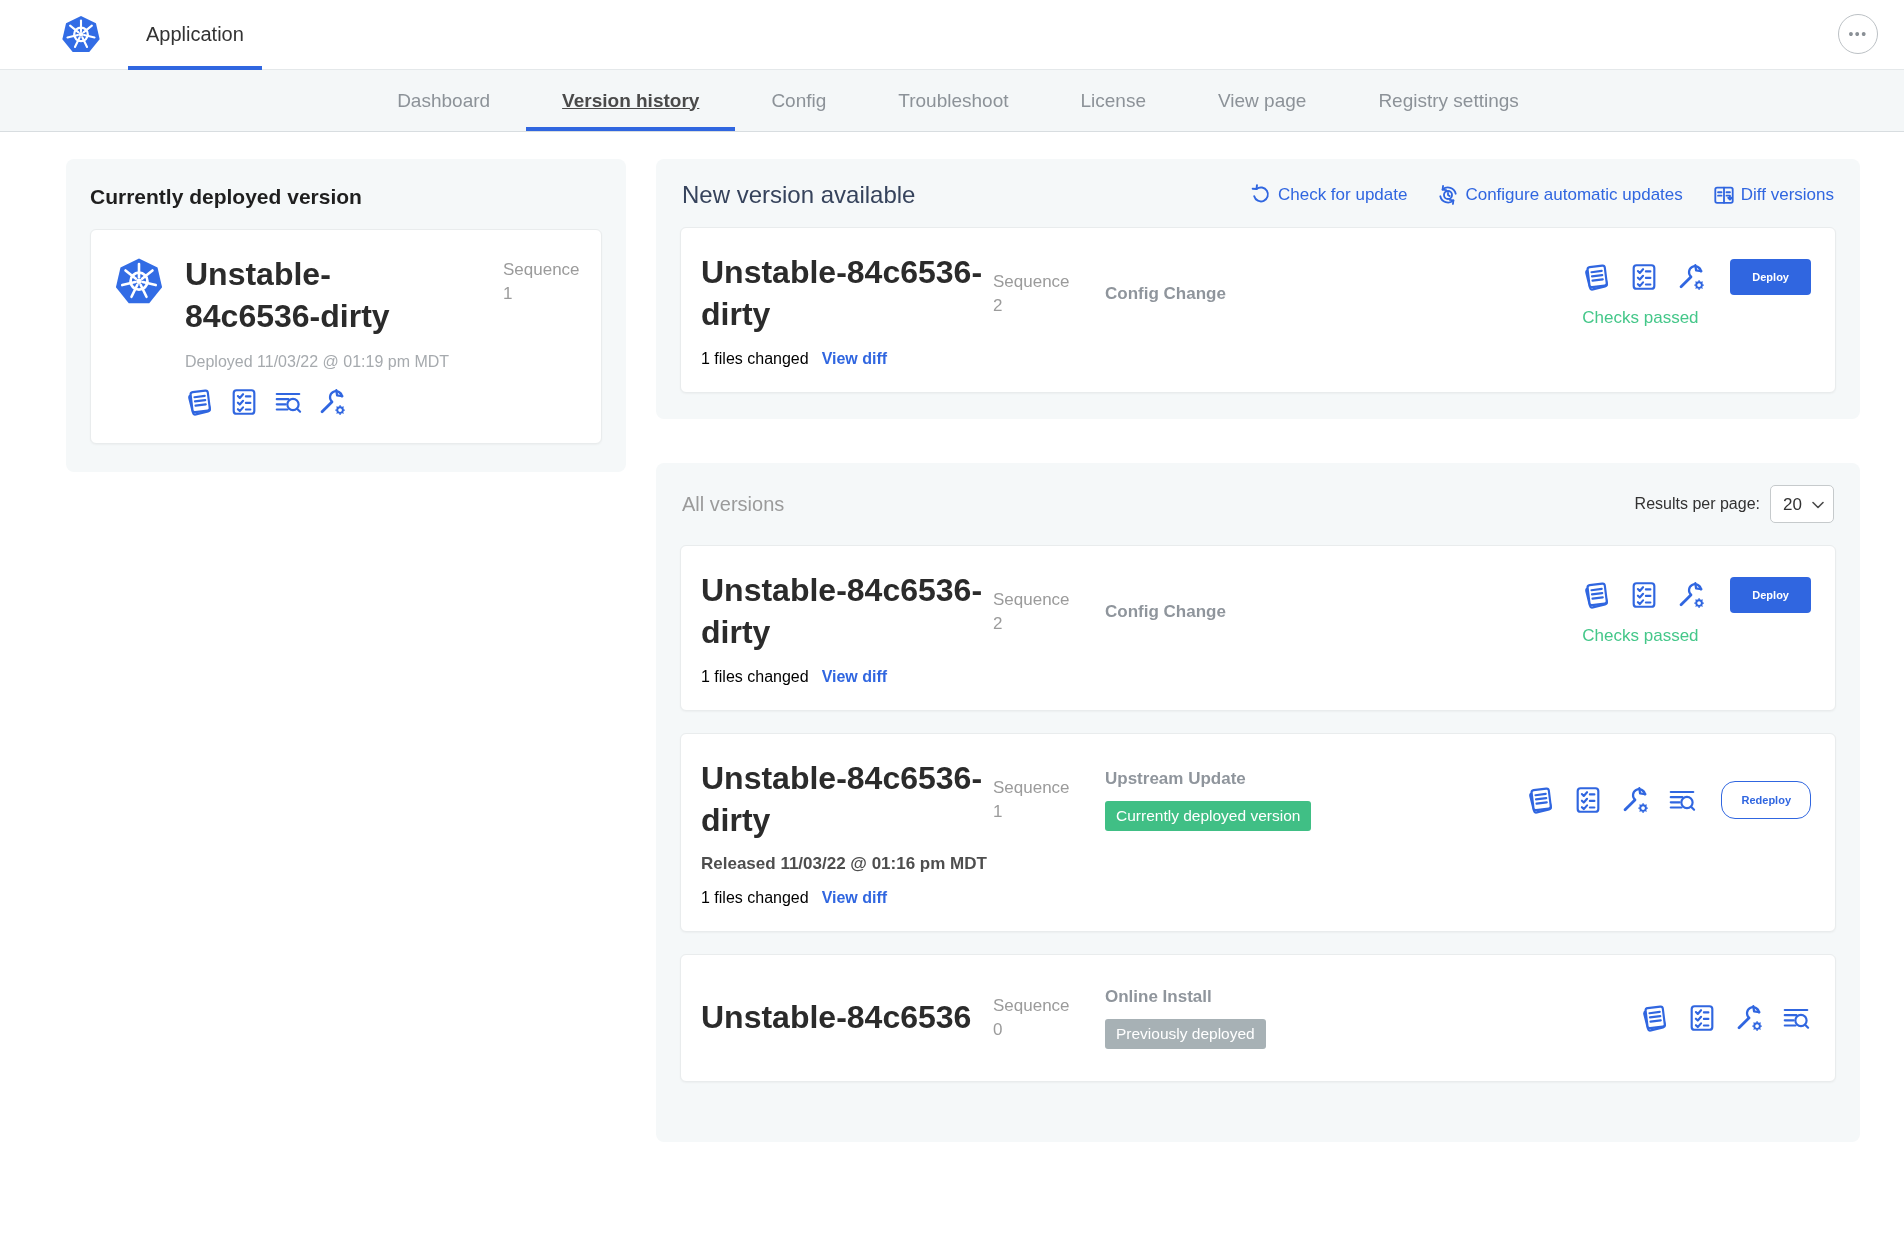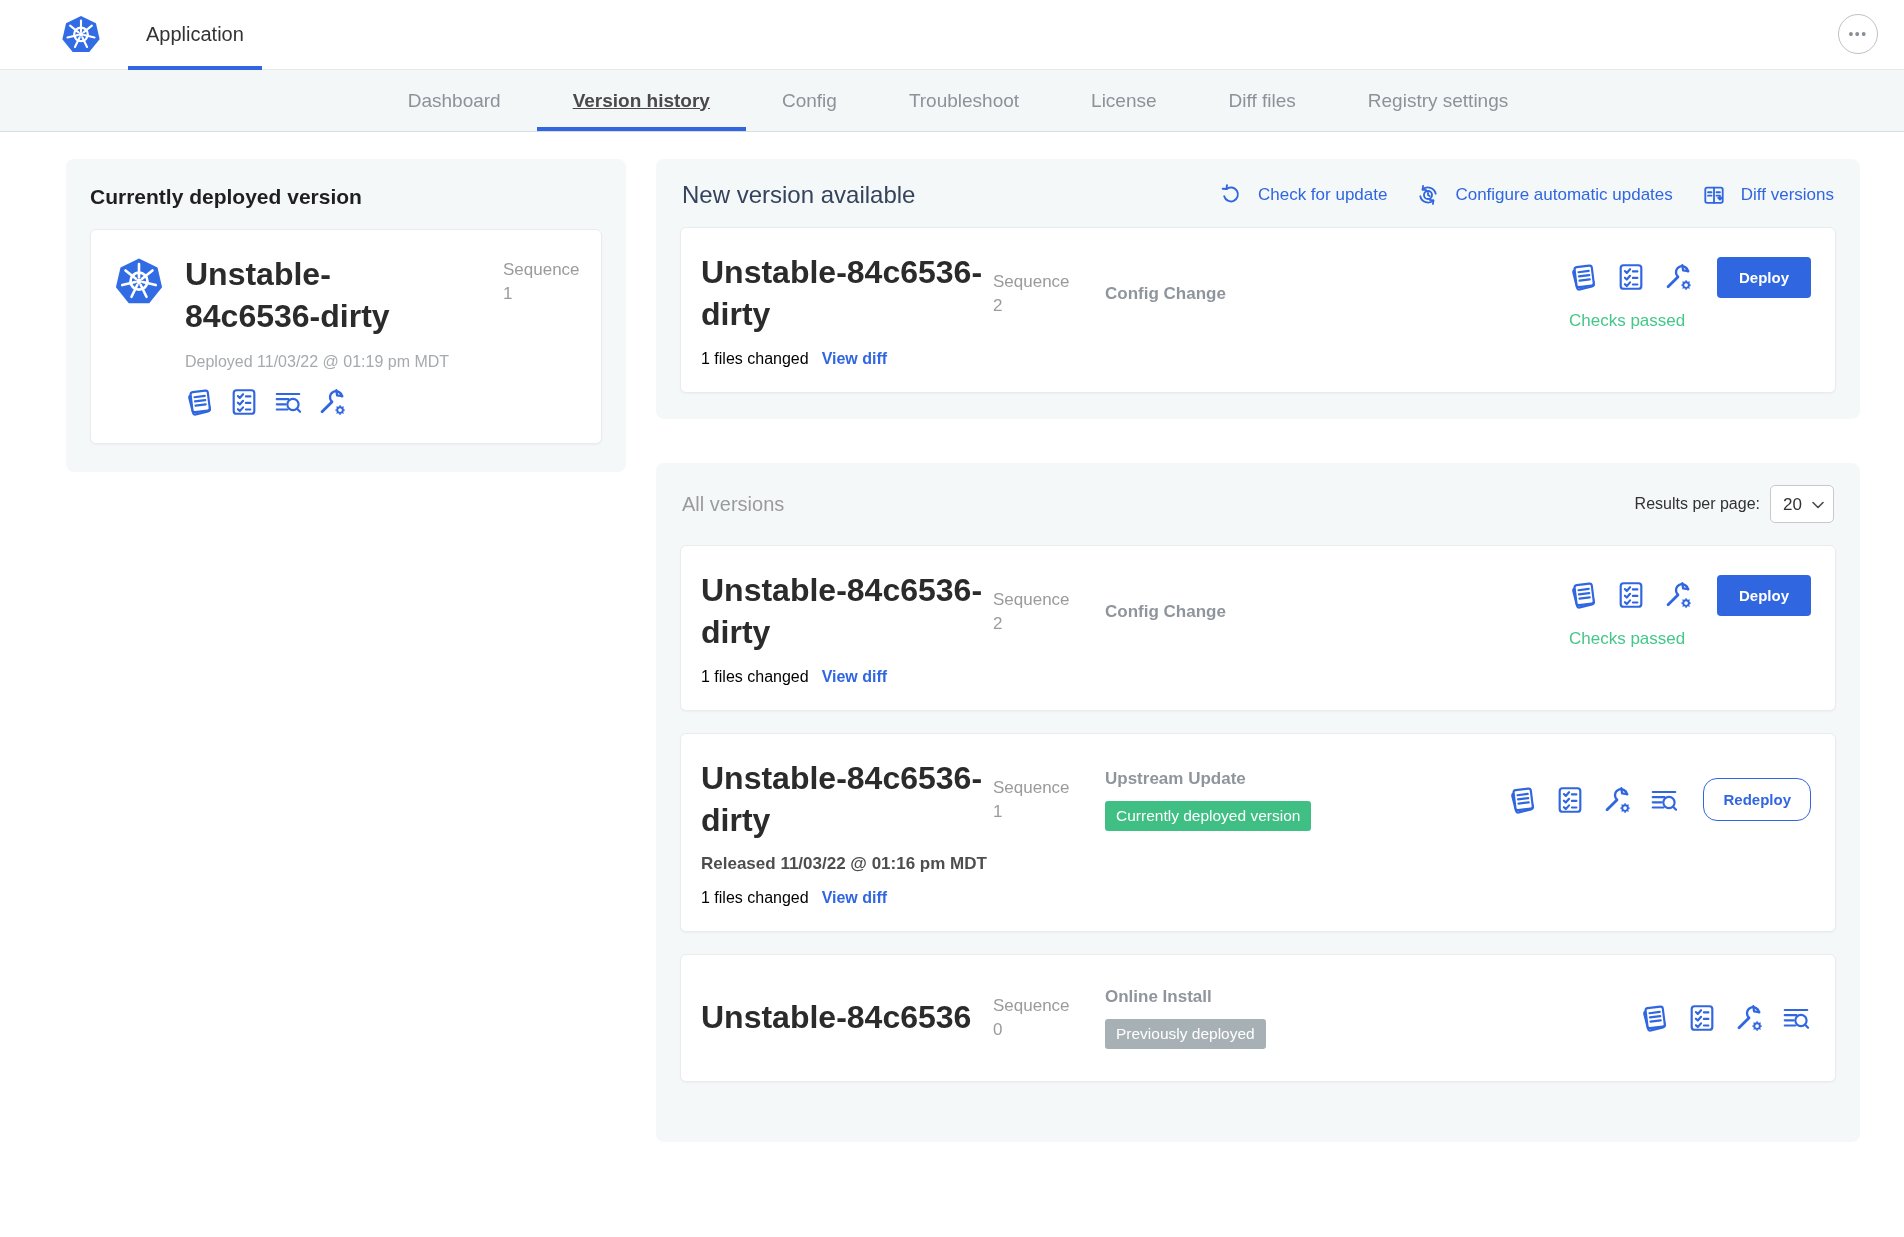--- a/index.html
+++ b/index.html
@@ -291,7 +291,7 @@
   <div class="nav-tab">Config</div>
   <div class="nav-tab">Troubleshoot</div>
   <div class="nav-tab">License</div>
-  <div class="nav-tab">Diff files</div>
+  <div class="nav-tab">View page</div>
   <div class="nav-tab">Registry settings</div>
 </nav>
 

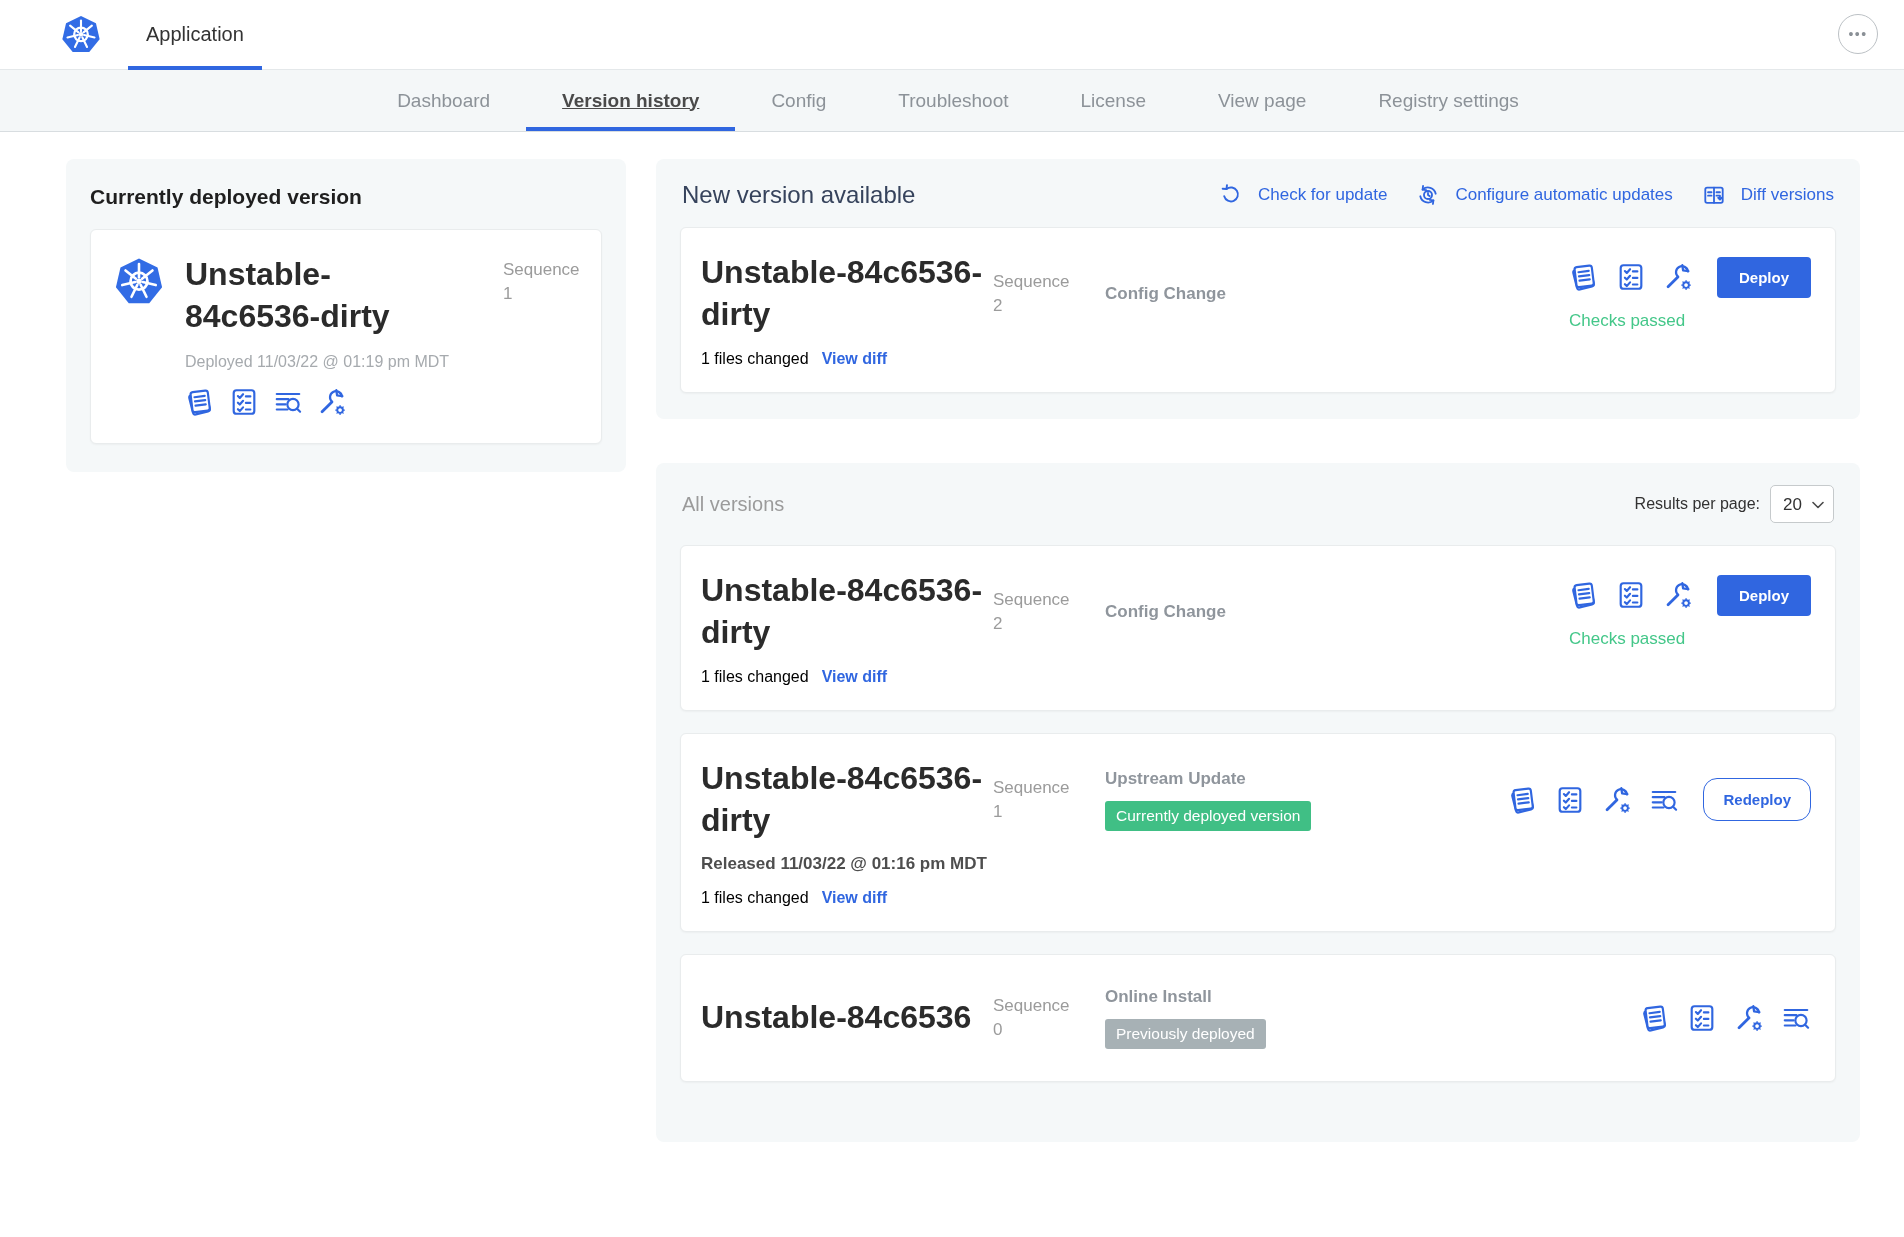--- a/index.html
+++ b/index.html
@@ -114,7 +114,7 @@
   .nv-heading { font-size: 24px; font-weight: 500; color: #36435C; }
   .nv-actions { display: flex; align-items: center; gap: 30px; }
   .nv-action {
-    display: flex; align-items: center; gap: 16px;
+    display: flex; align-items: center; gap: 6px;
     color: #3066E0; font-size: 17px; font-weight: 500;
     cursor: pointer; text-decoration: none;
   }

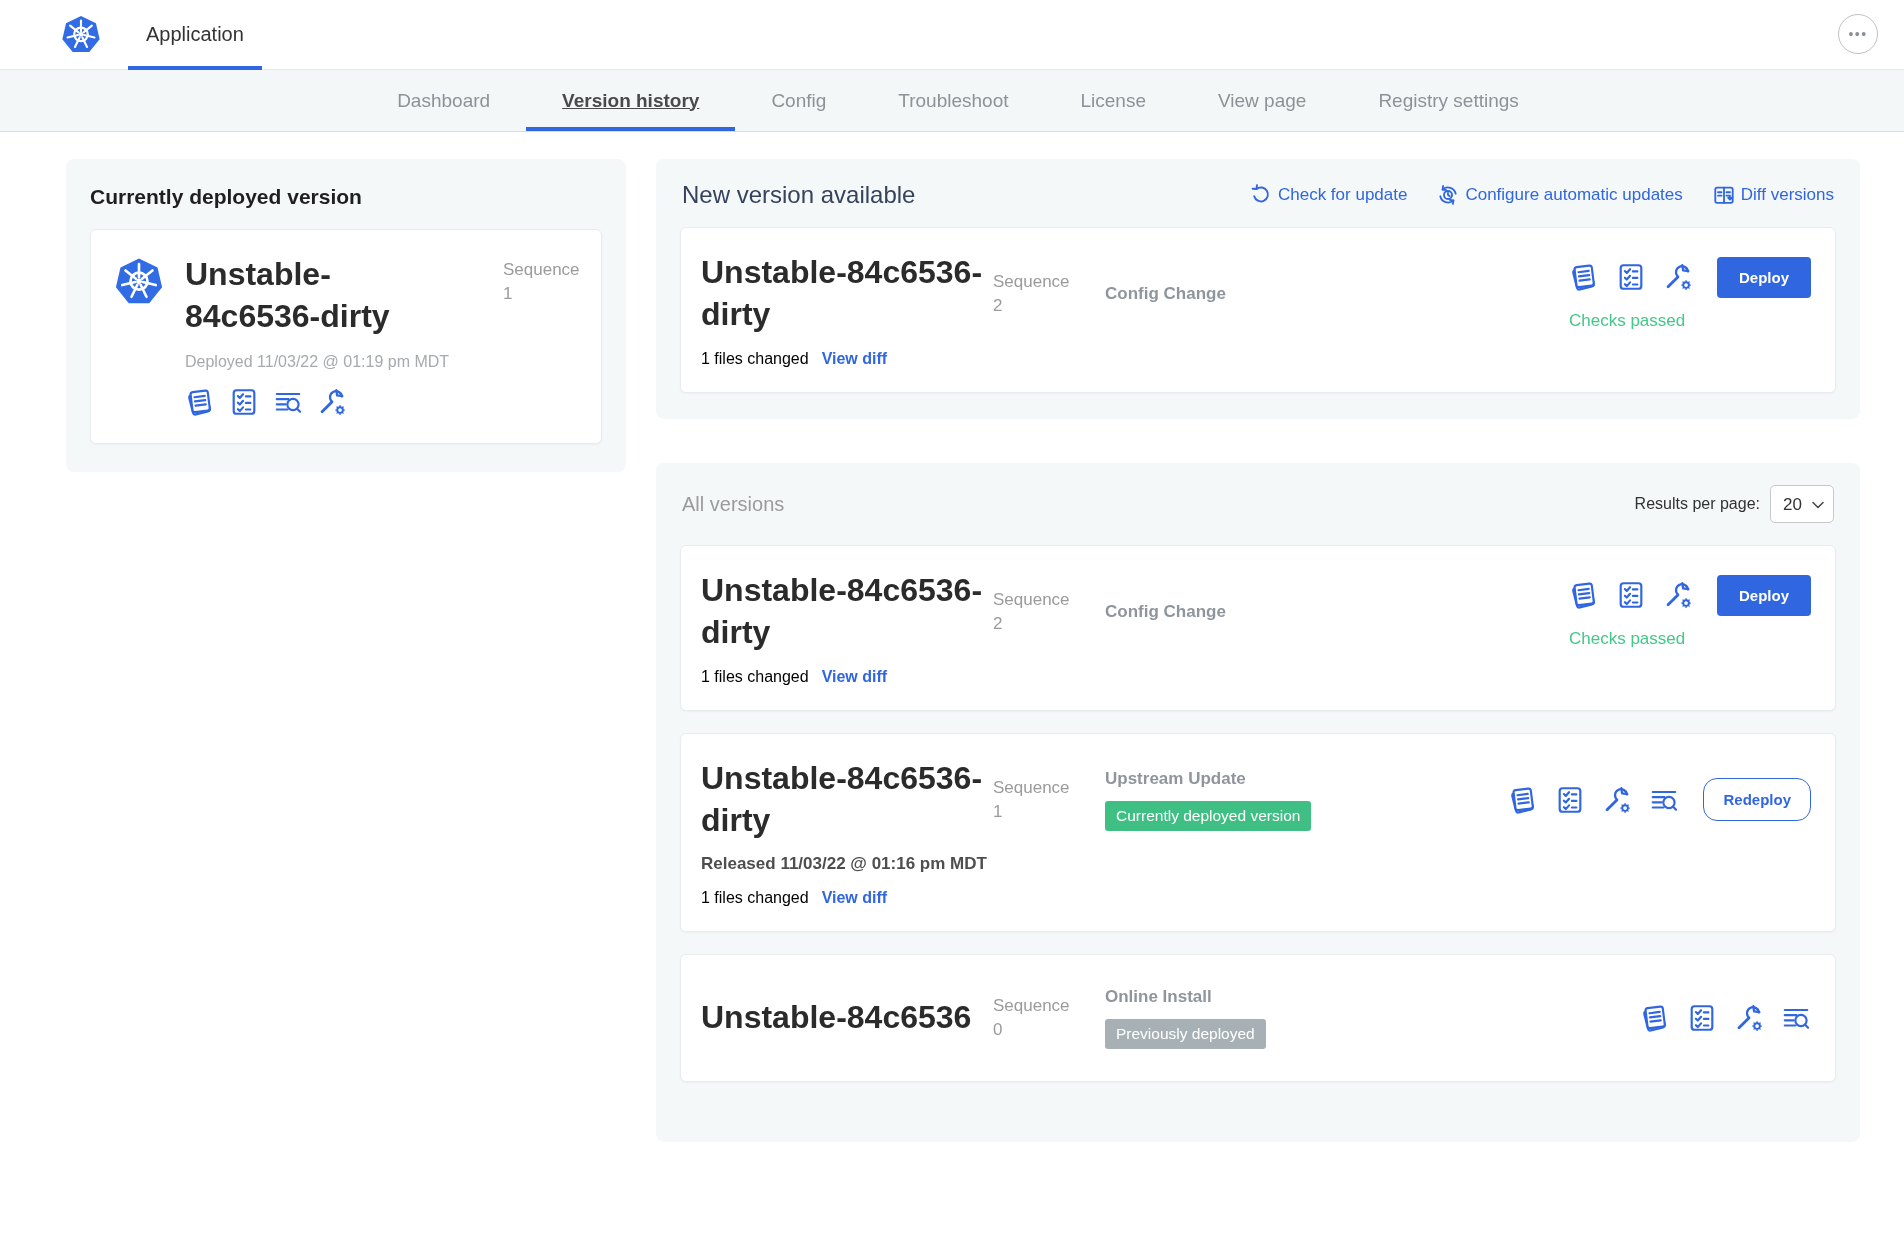--- a/index.html
+++ b/index.html
@@ -173,7 +173,7 @@
     margin-left: 7px;
     border-radius: 4px;
     font-family: inherit;
-    font-size: 15px; font-weight: 700;
+    font-size: 11px; font-weight: 700;
     padding: 12px 22px;
     cursor: pointer;
   }

